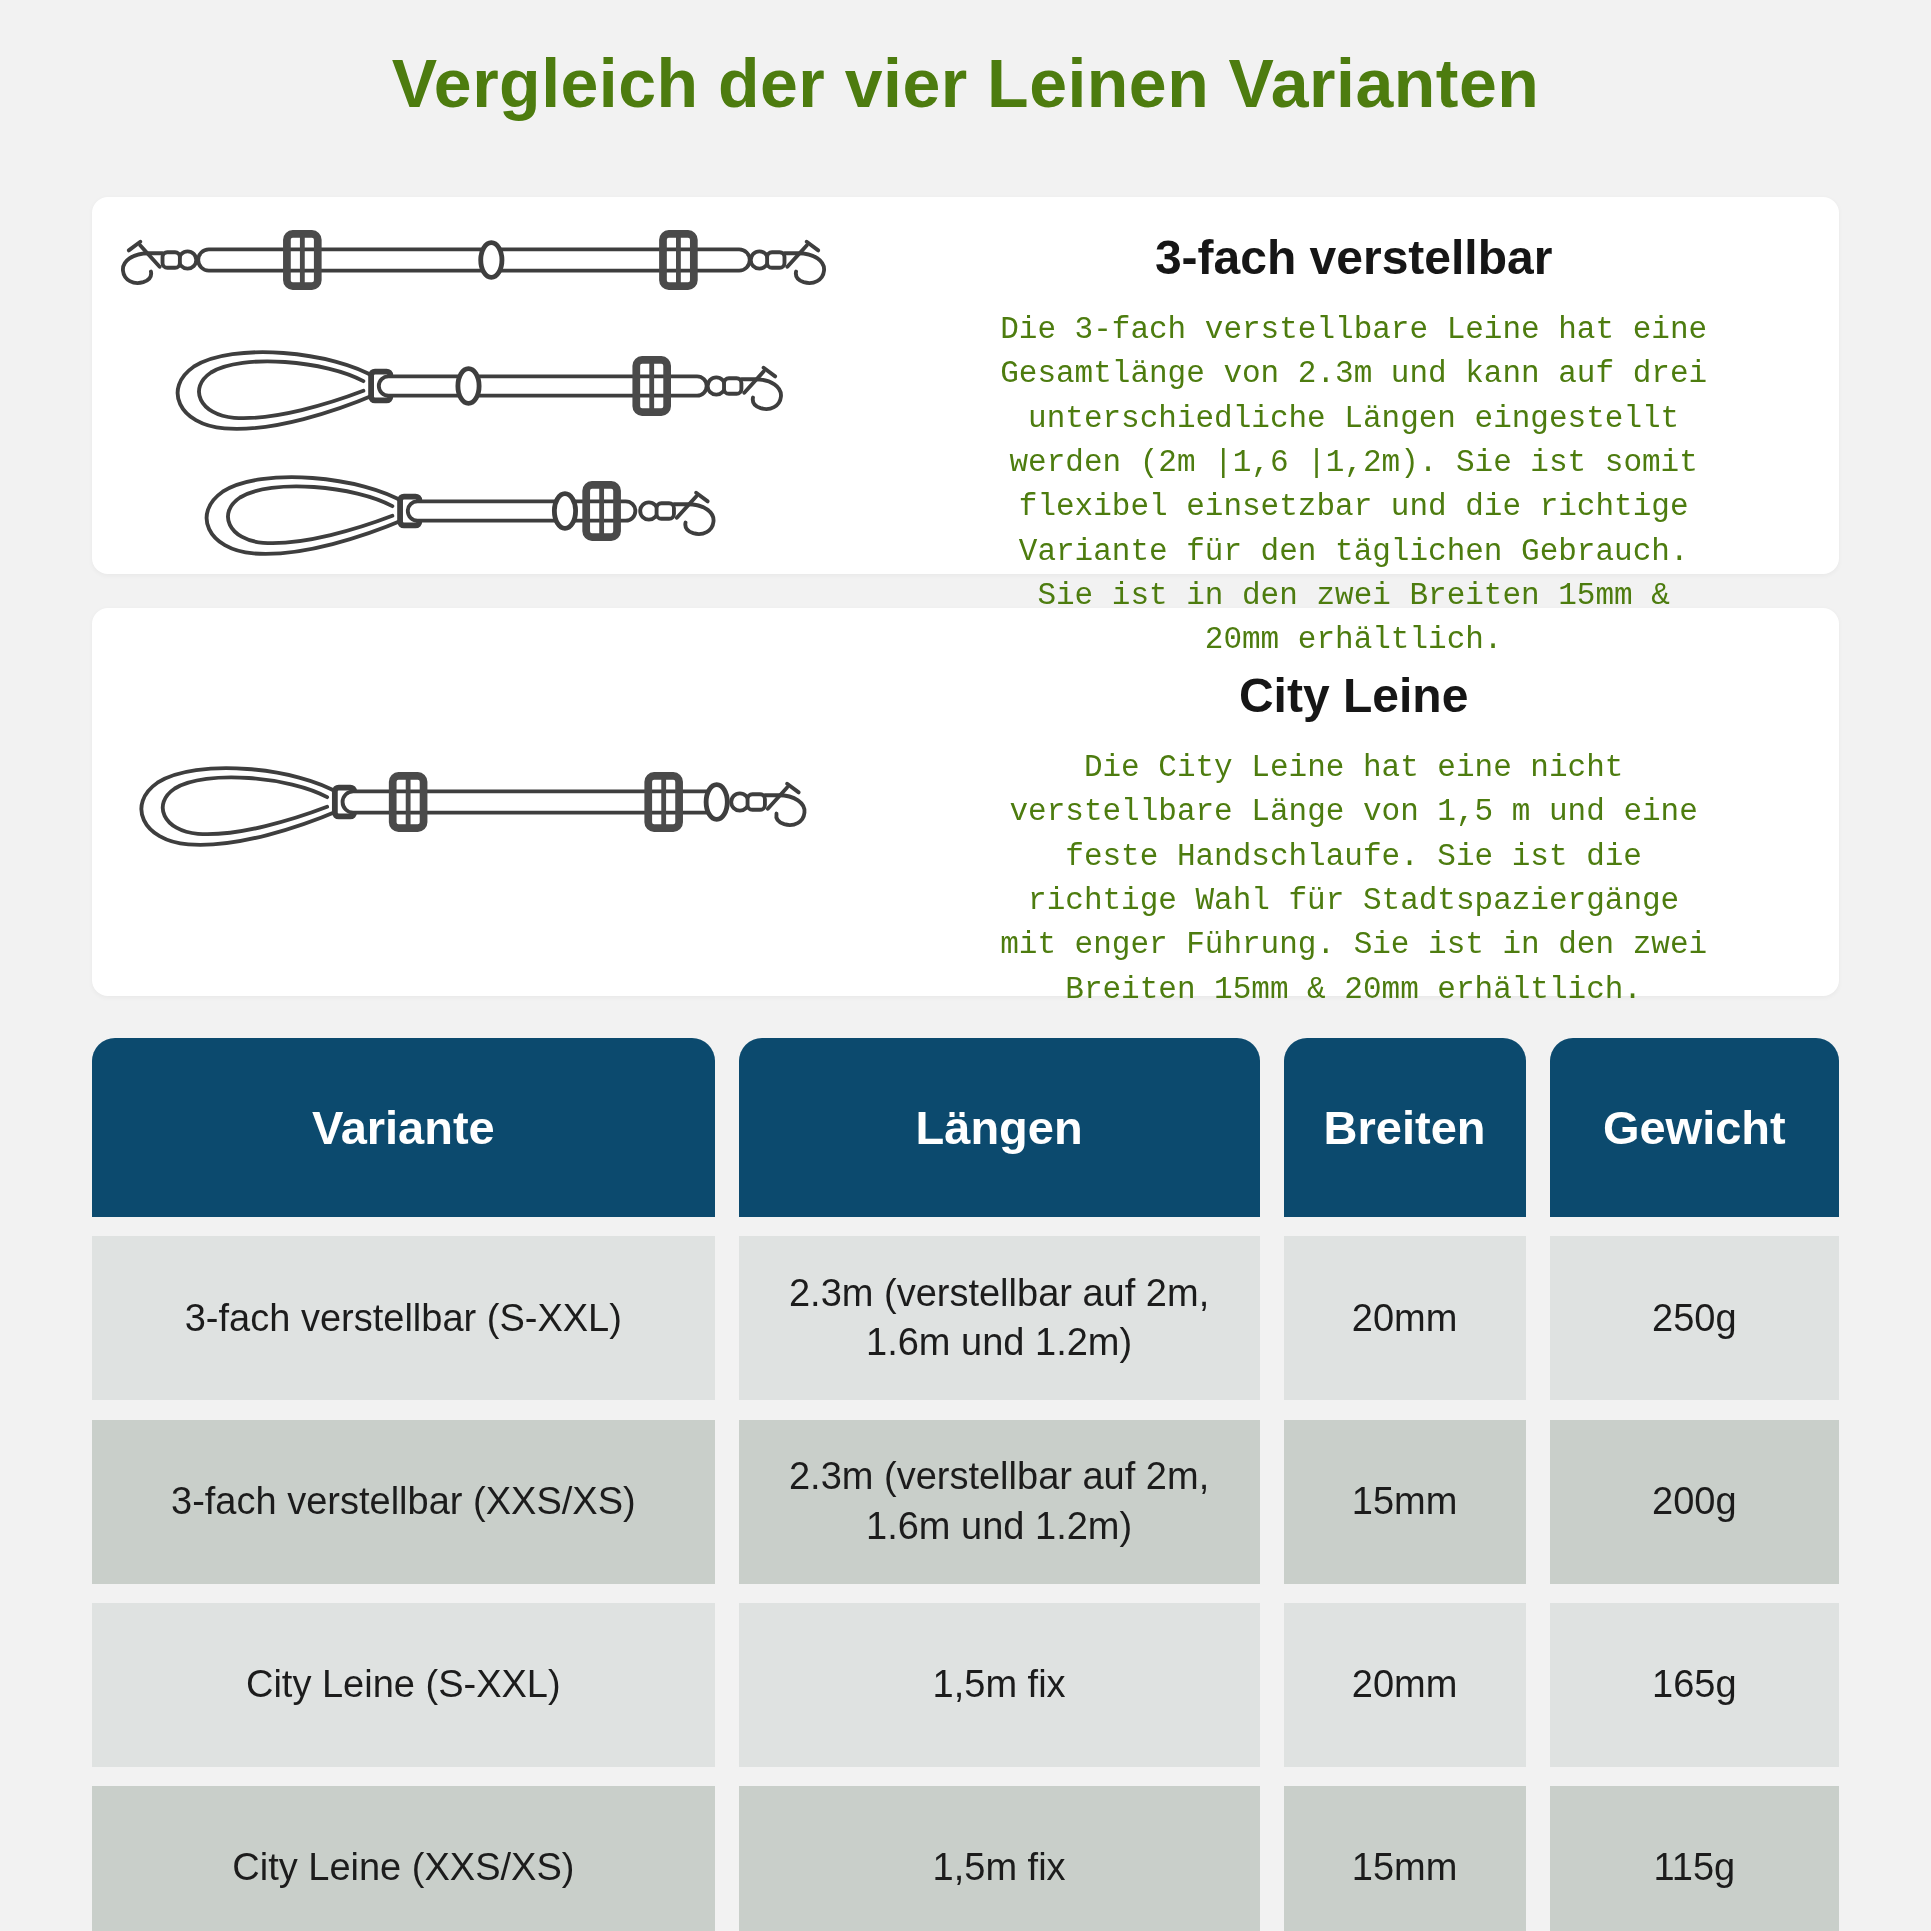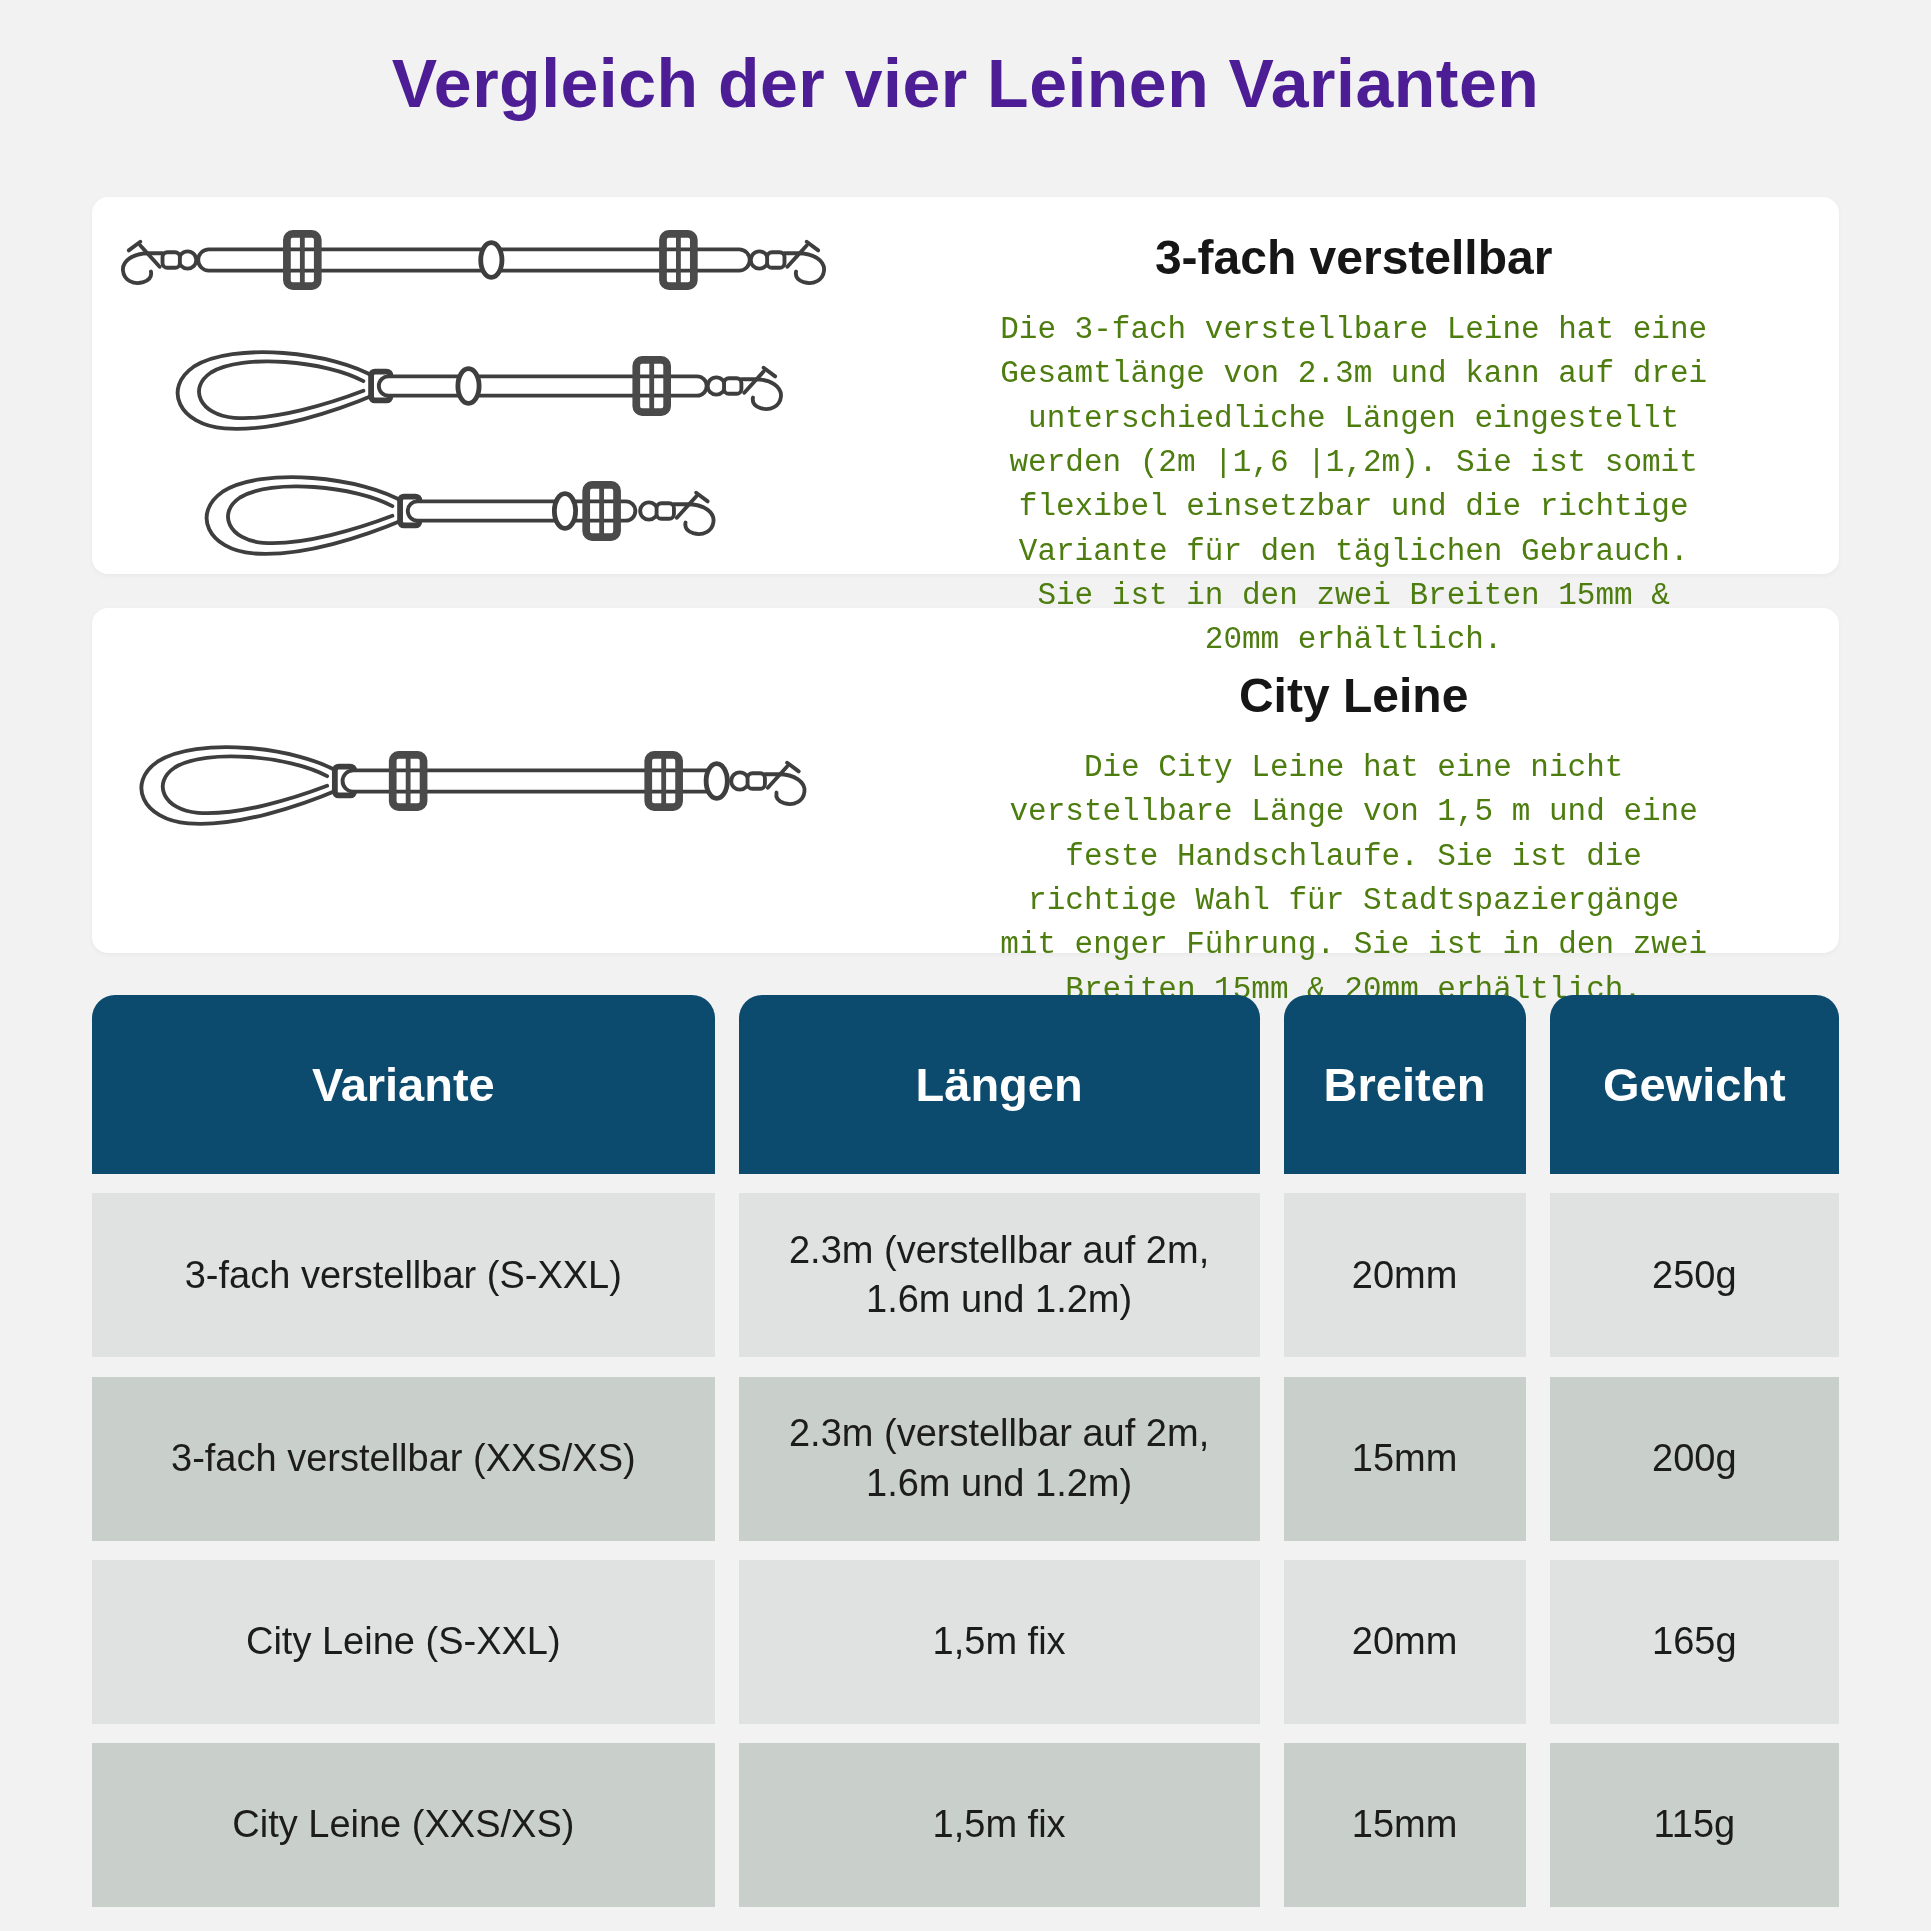--- a/index.html
+++ b/index.html
@@ -11,7 +11,7 @@
   }
   .title{
     margin:44px 0 0;text-align:center;
-    font-size:68px;font-weight:800;letter-spacing:0.5px;color:#4c1d95;
+    font-size:68px;font-weight:800;letter-spacing:0.5px;color:#4d7c0f;
   }
   .card{
     margin:0 92px;background:#ffffff;border-radius:16px;

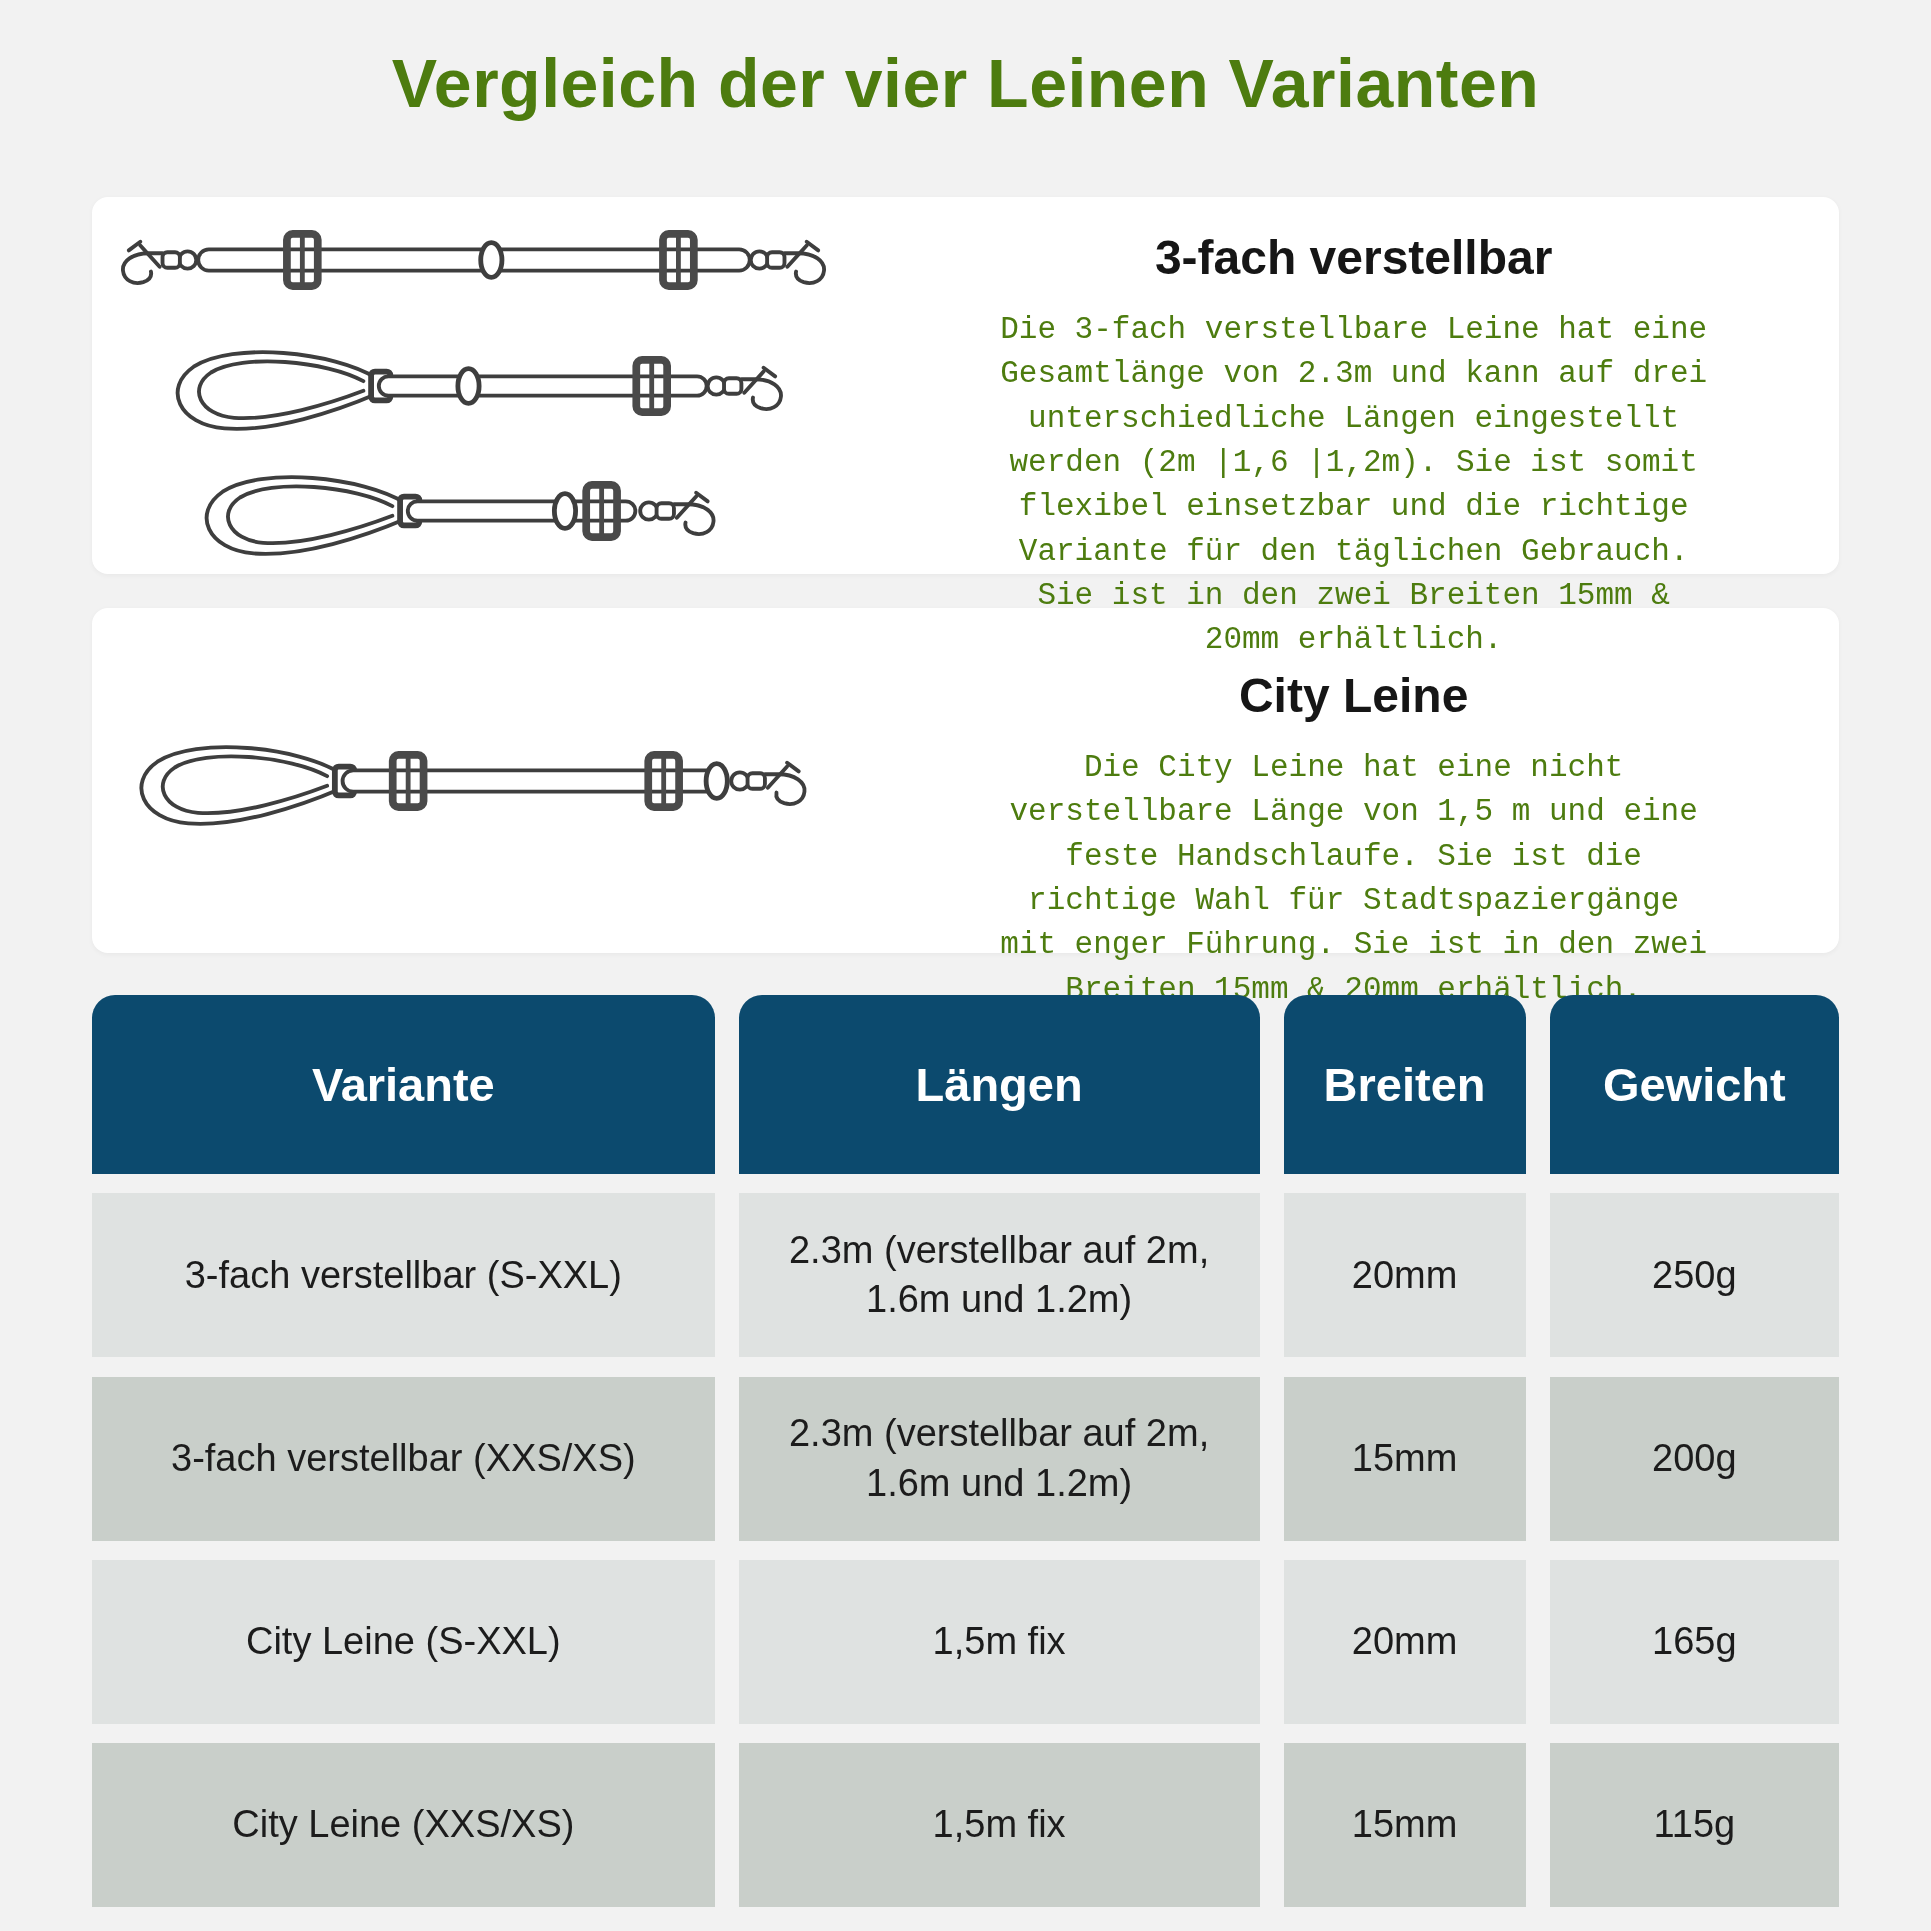--- a/index.html
+++ b/index.html
@@ -18,7 +18,7 @@
     display:flex;box-shadow:0 1.9px 5.8px rgba(0,0,0,.04);
   }
   .card-1{margin-top:75px;height:377px;}
-  .card-2{margin-top:34px;height:345px;}
+  .card-2{margin-top:34px;height:388px;}
   .art{
     width:46%;box-sizing:border-box;padding-left:17.4px;
     display:flex;flex-direction:column;justify-content:center;gap:17.4px;

